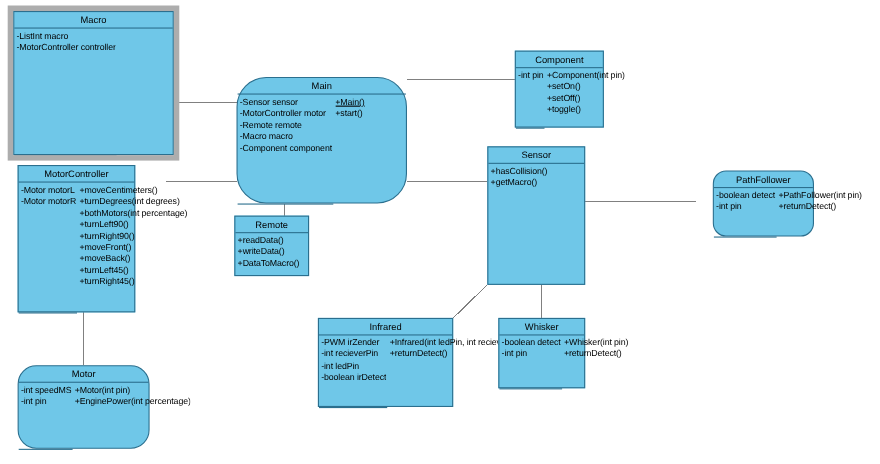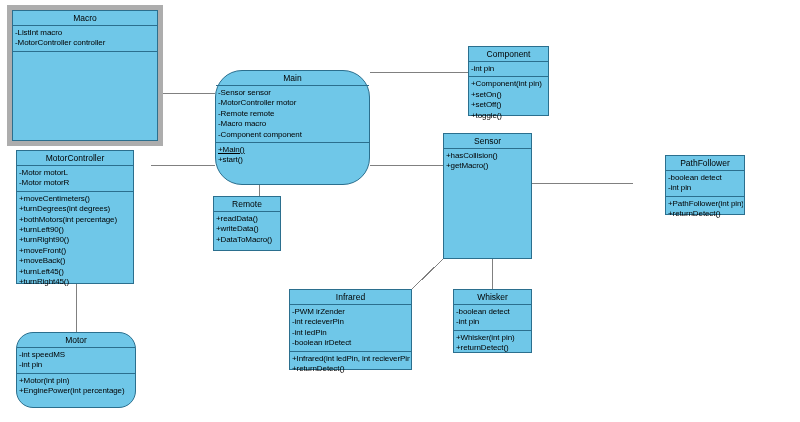--- a/index.html
+++ b/index.html
@@ -72,7 +72,7 @@
   }
   .boxbody {
     display: flex;
-    flex-direction: column;
+    flex-direction: row;
     height: calc(100% - 13px);
   }
 </style>

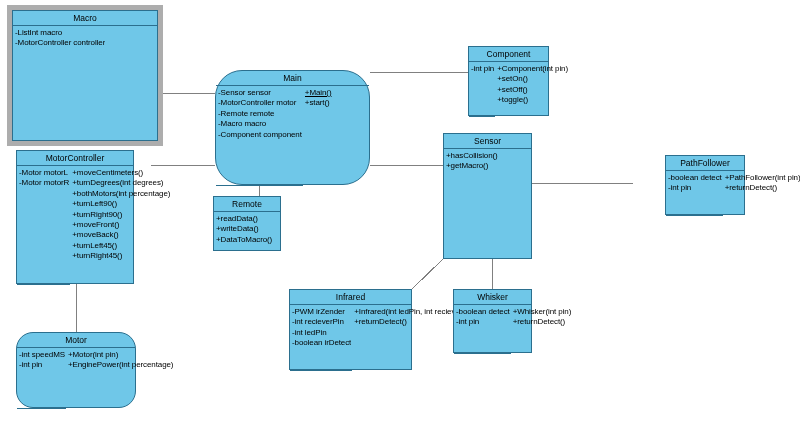--- a/index.html
+++ b/index.html
@@ -103,7 +103,7 @@
           </div>
         </div>
       </div>
-      <div class="uml-class" style="left: 16px; top: 150px; width: 118px; height: 134px;">
+      <div class="uml-class" style="left: 16px; top: 150px; width: 107px; height: 134px;">
         <div class="cls-name">MotorController</div>
         <div class="boxbody">
           <div class="cls-section">

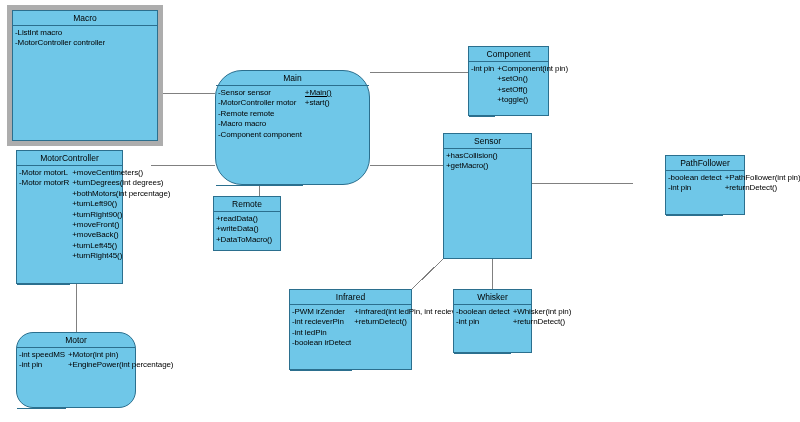--- a/index.html
+++ b/index.html
@@ -185,7 +185,7 @@
           </div>
         </div>
       </div>
-      <div class="uml-class" style="left: 665px; top: 155px; width: 80px; height: 60px;">
+      <div class="uml-class" style="left: 648px; top: 155px; width: 92px; height: 60px; border-radius: 12px;">
         <div class="cls-name">PathFollower</div>
         <div class="boxbody">
           <div class="cls-section">

